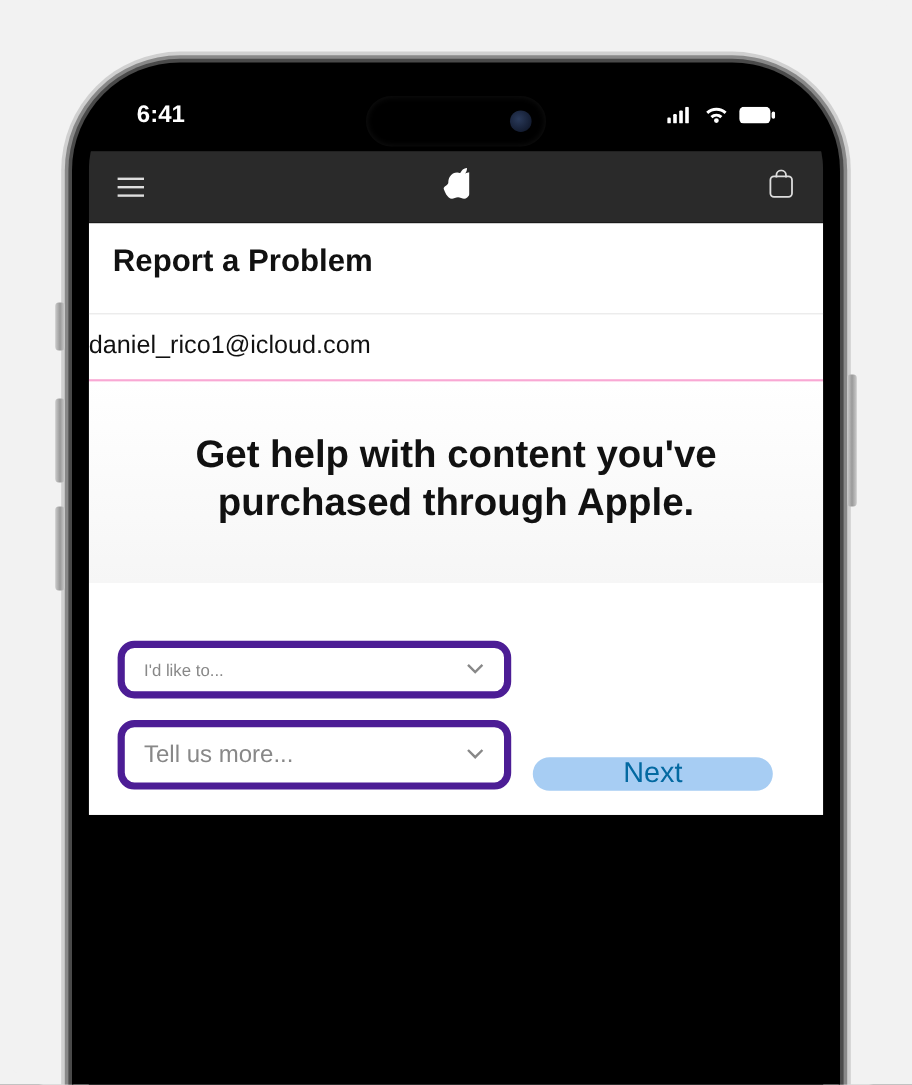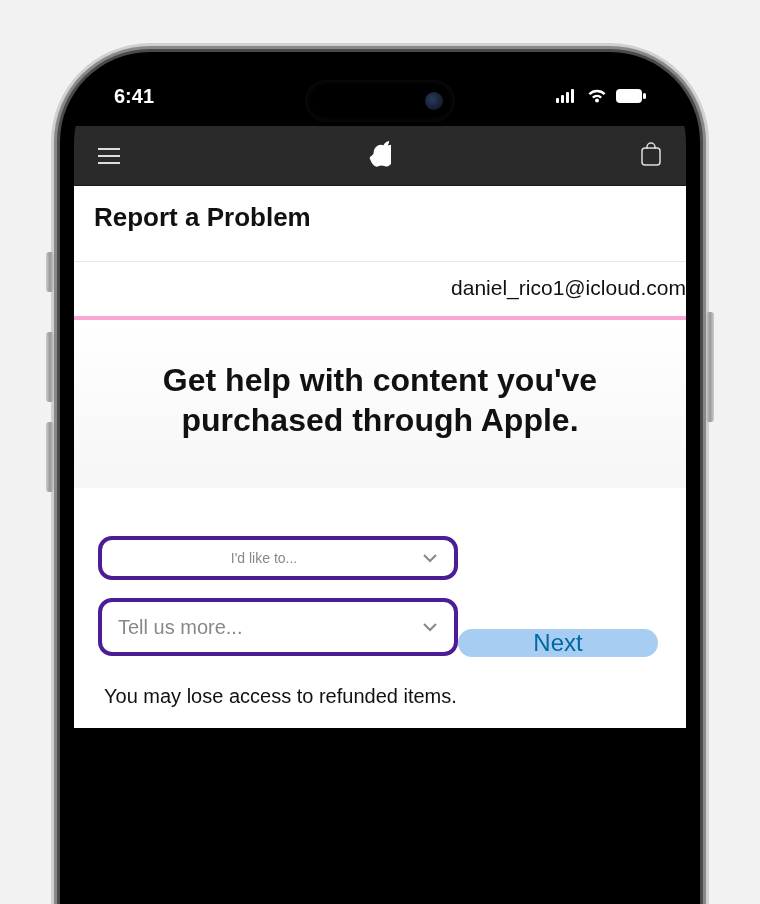--- a/index.html
+++ b/index.html
@@ -134,11 +134,11 @@
       cursor: pointer;
     }
     .email-row {
-      text-align: right;
+      text-align: left;
       padding: 14px 0 16px 0;
       font-size: 21px;
       color: #111;
-      border-bottom: 4px solid #f9a8d4;
+      border-bottom: 2px solid #f9a8d4;
     }
     .hero {
       background: linear-gradient(to bottom, #fff, #f6f6f6);

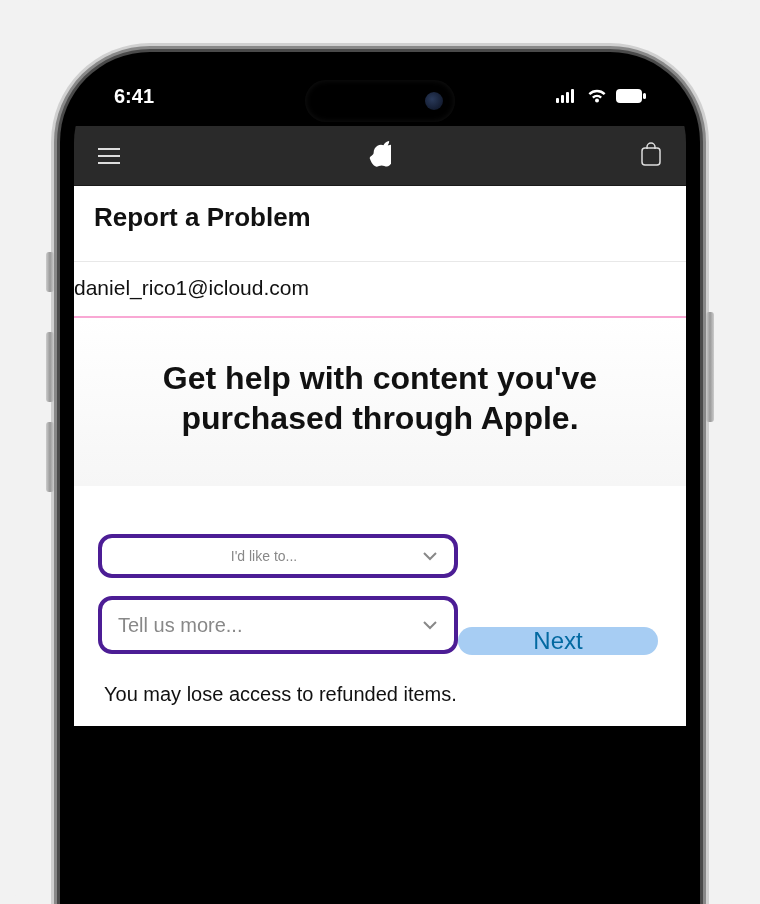--- a/index.html
+++ b/index.html
@@ -165,13 +165,12 @@
       margin-bottom: 18px;
     }
     .select-box {
-      width: 360px;
-      border: 4px solid #4c1d95;
+      width: 328px;
+      border: 6px solid #4c1d95;
       border-radius: 14px;
       padding: 10px 44px 10px 16px;
       position: relative;
       cursor: pointer;
-      text-align: center;
     }
     .select-box.small-height {
       height: 58px;

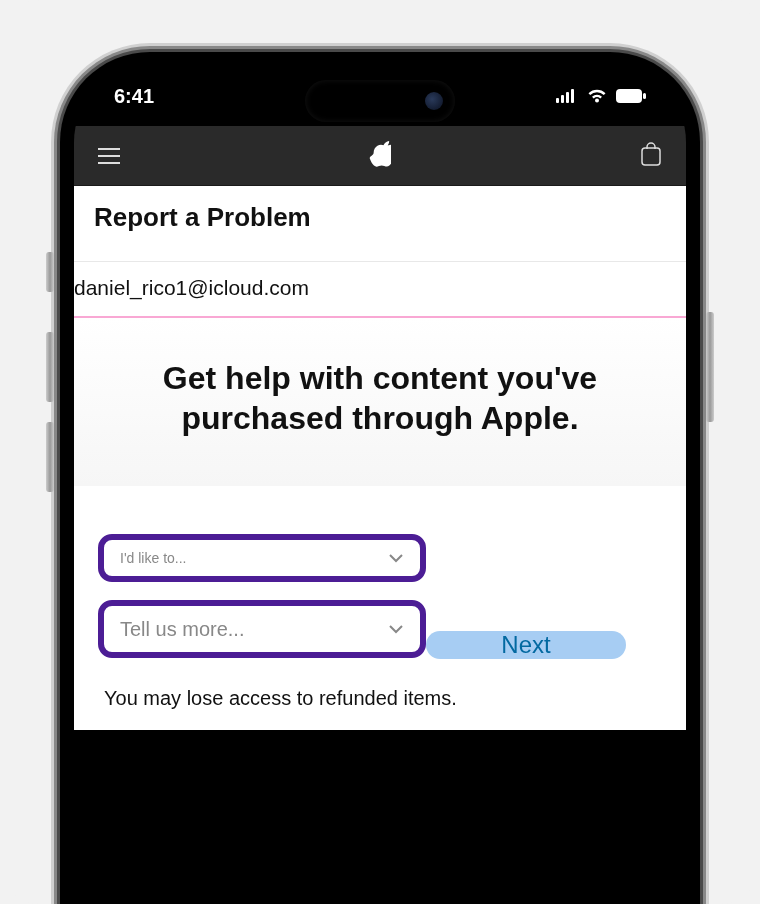--- a/index.html
+++ b/index.html
@@ -199,6 +199,7 @@
     }
     .row-flex {
       display: flex;
+      gap: 18px;
       align-items: stretch;
     }
     .next-btn {

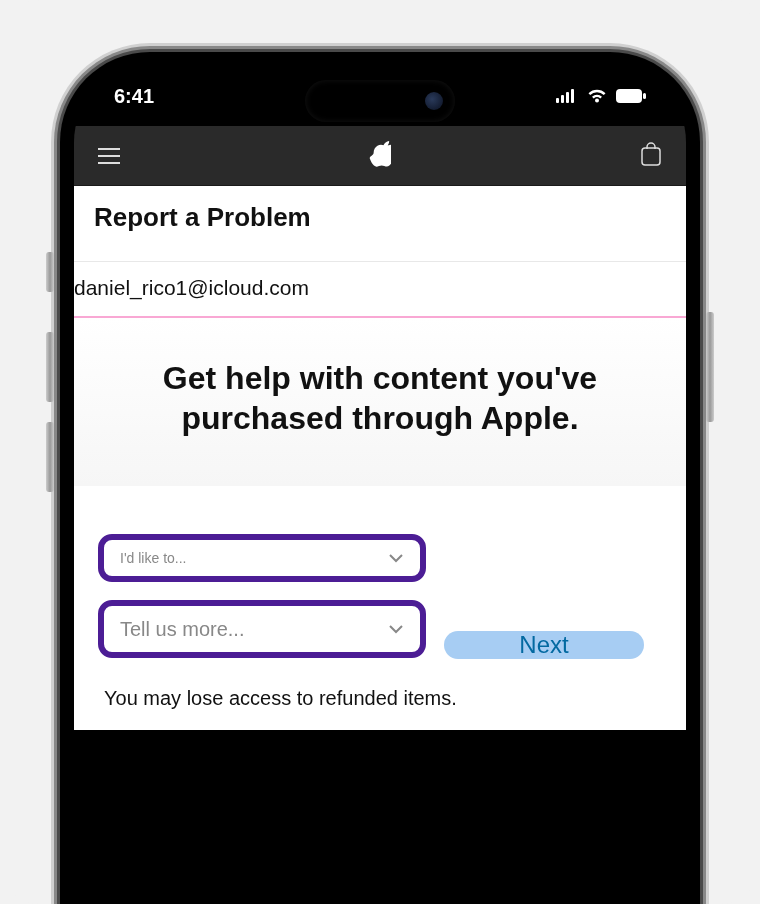--- a/index.html
+++ b/index.html
@@ -307,7 +307,6 @@
             <button class="next-btn">Next</button>
           </div>
 
-          <div class="disclaimer">You may lose access to refunded items.</div>
         </div>
       </div>
 

